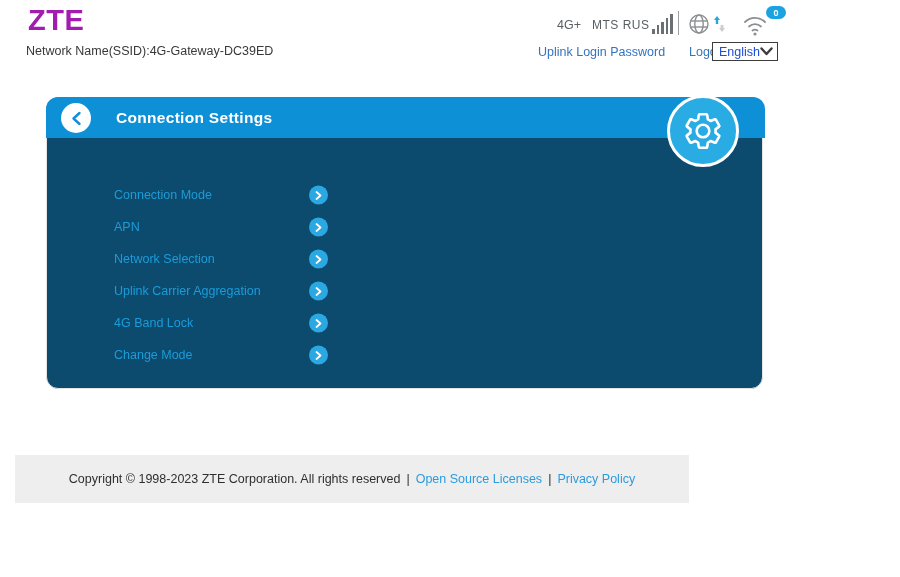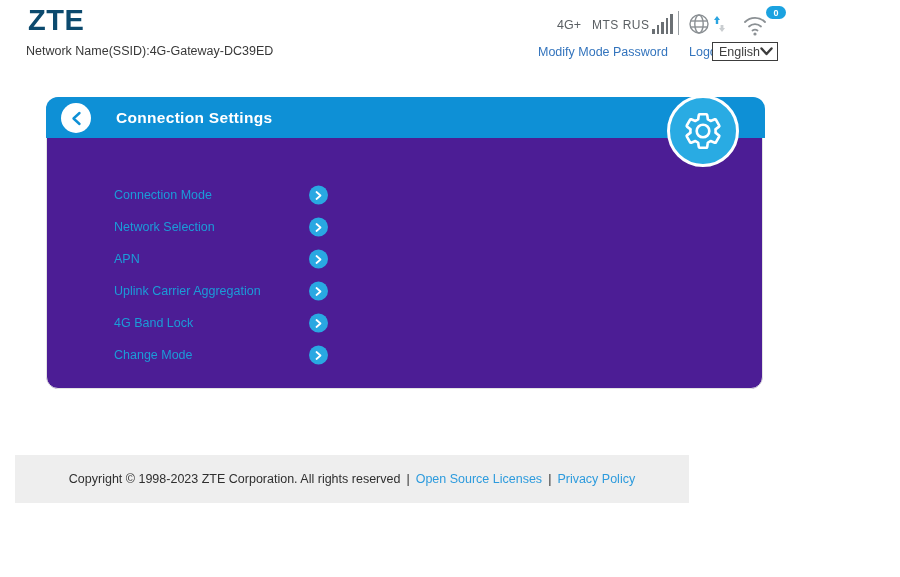--- a/index.html
+++ b/index.html
@@ -9,7 +9,7 @@
 
   
   .logo { position:absolute; left:28px; top:4px; font-size:29px; font-weight:bold;
-          color:#0c4a6e; letter-spacing:0.5px; }
+          color:#a21caf; letter-spacing:0.5px; }
   .ssid { position:absolute; left:26px; top:44px; font-size:12.5px; color:#383838; }
 
   .nettype { position:absolute; left:557px; top:18px; font-size:12.5px; color:#5a5f63; }

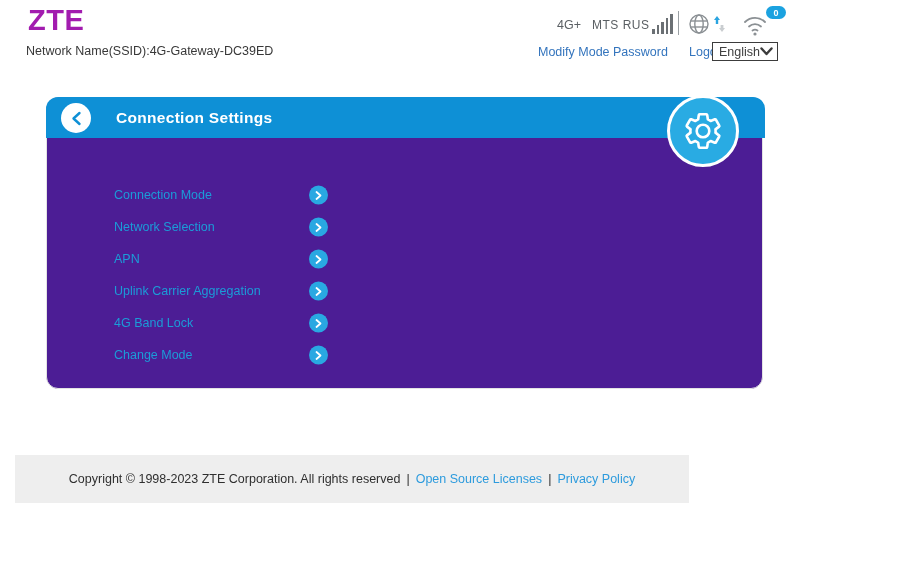--- a/index.html
+++ b/index.html
@@ -117,7 +117,7 @@
     <div class="wifi-badge">0</div>
   </div>
 
-  <div class="acct-link link-modify">Modify Mode Password</div>
+  <div class="acct-link link-modify">Uplink Login Password</div>
   <div class="acct-link link-logout">Logout</div>
 
   <div class="lang-select">

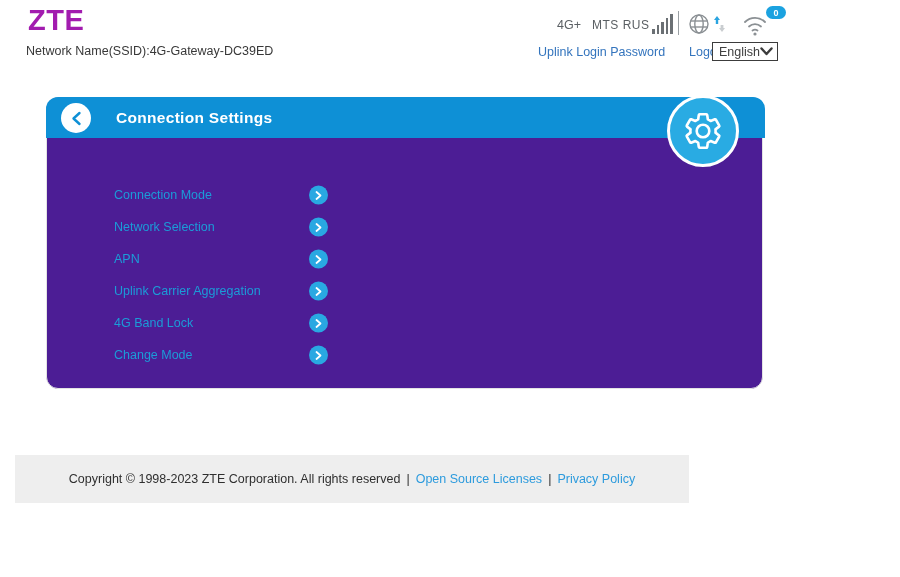--- a/index.html
+++ b/index.html
@@ -35,7 +35,7 @@
   .lang-select { position:absolute; left:712px; top:42px; width:66px; height:19px;
                  border:1px solid #3c3c3c; background:#fff; display:flex;
                  align-items:center; justify-content:space-between; padding:0 4px 0 6px;
-                 font-size:12.5px; color:#404040; cursor:pointer; }
+                 font-size:12.5px; color:#1d4ed8; cursor:pointer; }
 
   
   .card { position:absolute; left:46px; top:97px; width:717px; height:292px;

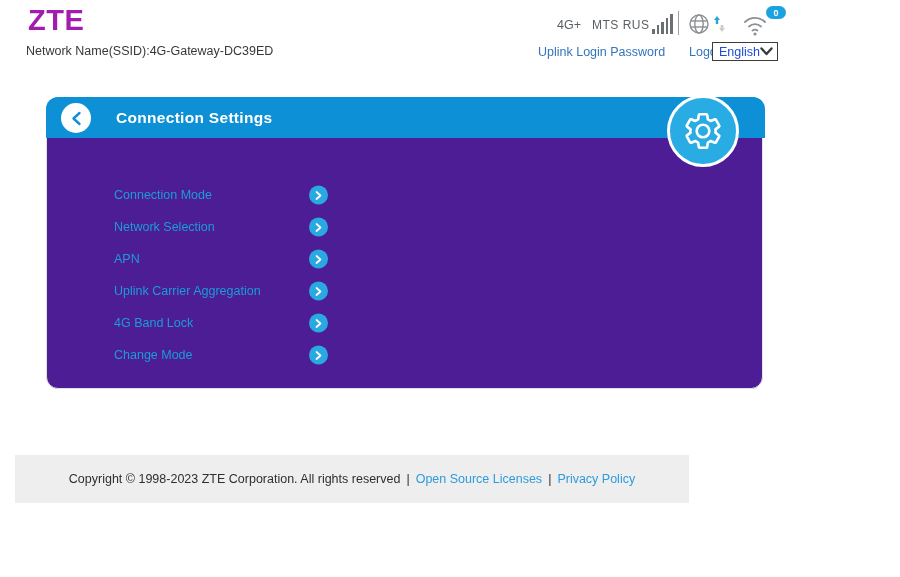--- a/index.html
+++ b/index.html
@@ -39,7 +39,7 @@
 
   
   .card { position:absolute; left:46px; top:97px; width:717px; height:292px;
-          background:#4c1d95; border:1px solid #e3e3e3; border-radius:12px; }
+          background:#0c4a6e; border:1px solid #e3e3e3; border-radius:12px; }
   .card-header { position:absolute; left:-1px; top:-1px; width:719px; height:41px;
                  background:#0e90d6; border-radius:12px 12px 0 0; }
   .back-btn { position:absolute; left:14px; top:5px; width:30px; height:30px;

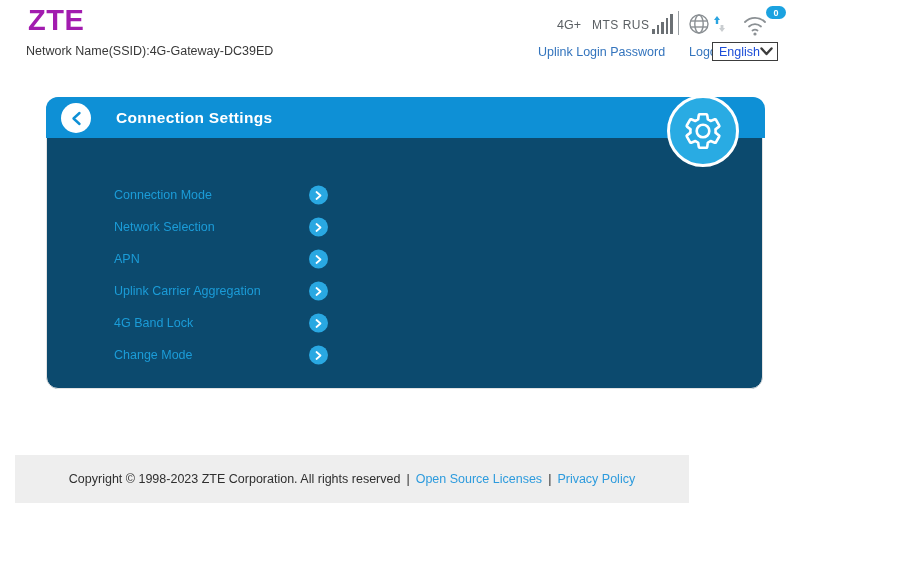--- a/index.html
+++ b/index.html
@@ -154,15 +154,15 @@
         </span>
       </div>
       <div class="menu-row">
+        <span class="menu-label">APN</span>
+        <span class="row-chevron">
+          <svg width="7" height="10" viewBox="0 0 7 10">
+            <polyline points="1.5,1.5 5.5,5 1.5,8.5" fill="none" stroke="#fff" stroke-width="1.8" stroke-linecap="round" stroke-linejoin="round"></polyline>
+            </svg>
+        </span>
+      </div>
+      <div class="menu-row">
         <span class="menu-label">Network Selection</span>
-        <span class="row-chevron">
-          <svg width="7" height="10" viewBox="0 0 7 10">
-            <polyline points="1.5,1.5 5.5,5 1.5,8.5" fill="none" stroke="#fff" stroke-width="1.8" stroke-linecap="round" stroke-linejoin="round"></polyline>
-            </svg>
-        </span>
-      </div>
-      <div class="menu-row">
-        <span class="menu-label">APN</span>
         <span class="row-chevron">
           <svg width="7" height="10" viewBox="0 0 7 10">
             <polyline points="1.5,1.5 5.5,5 1.5,8.5" fill="none" stroke="#fff" stroke-width="1.8" stroke-linecap="round" stroke-linejoin="round"></polyline>

